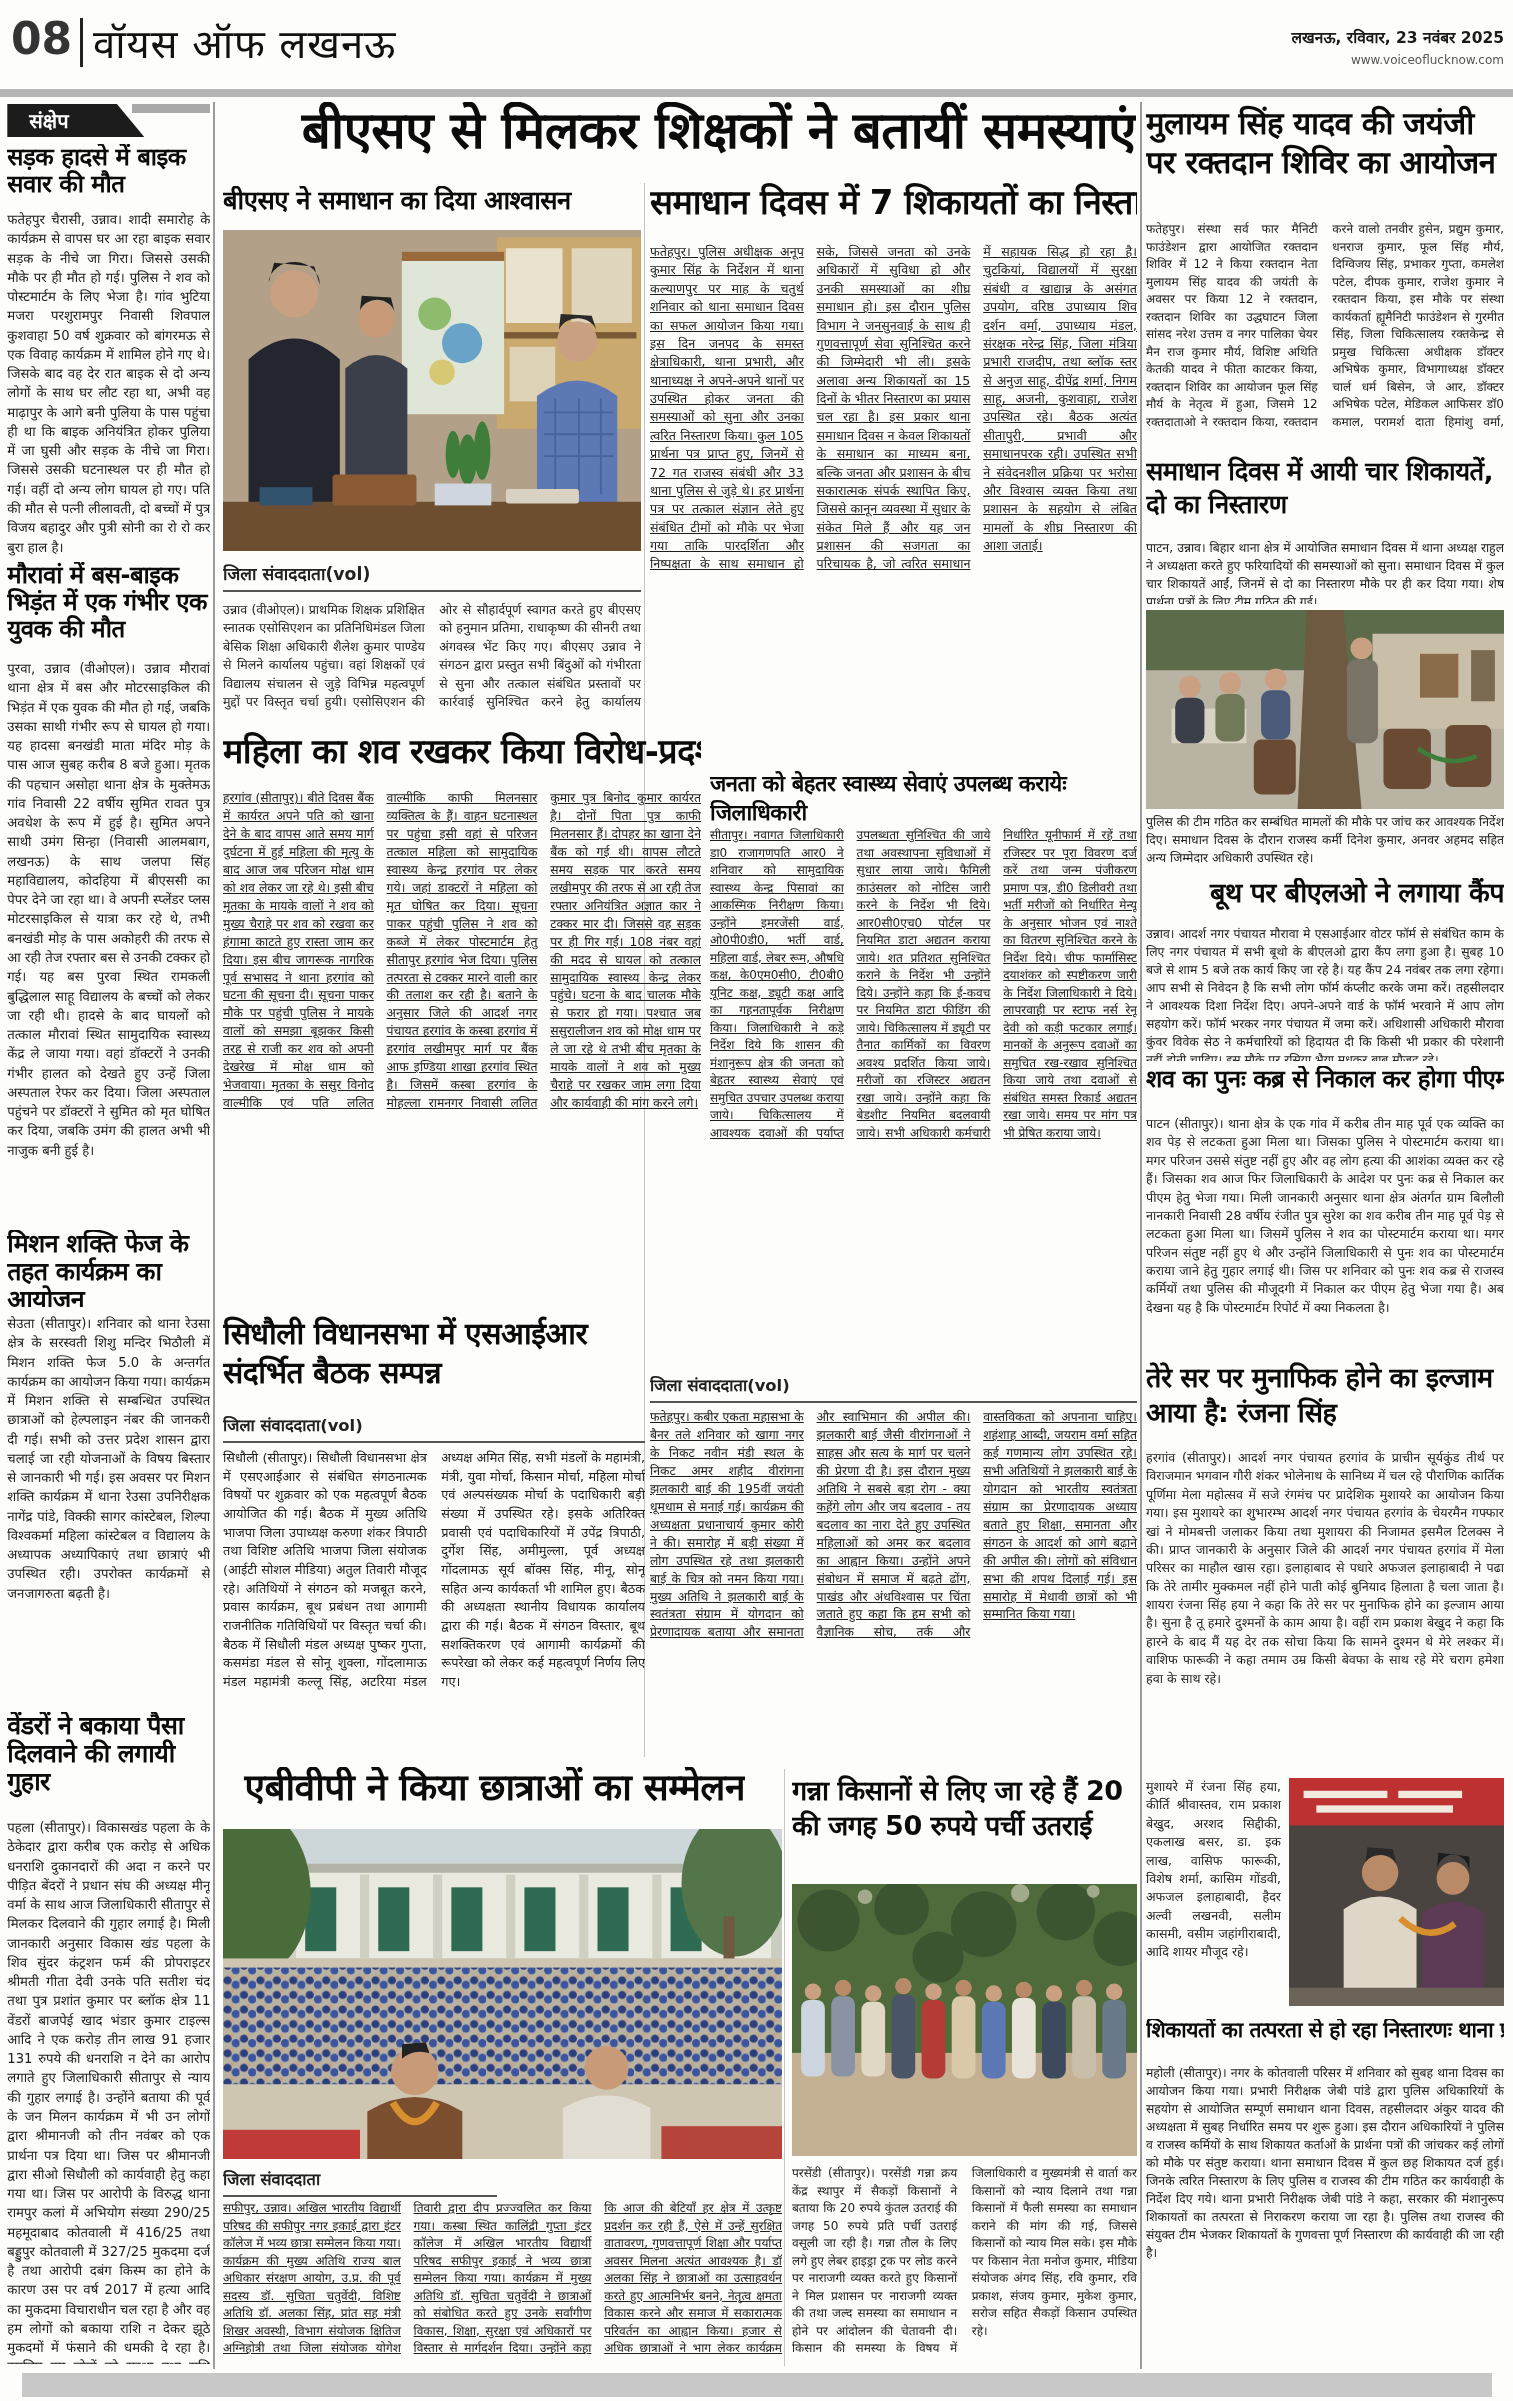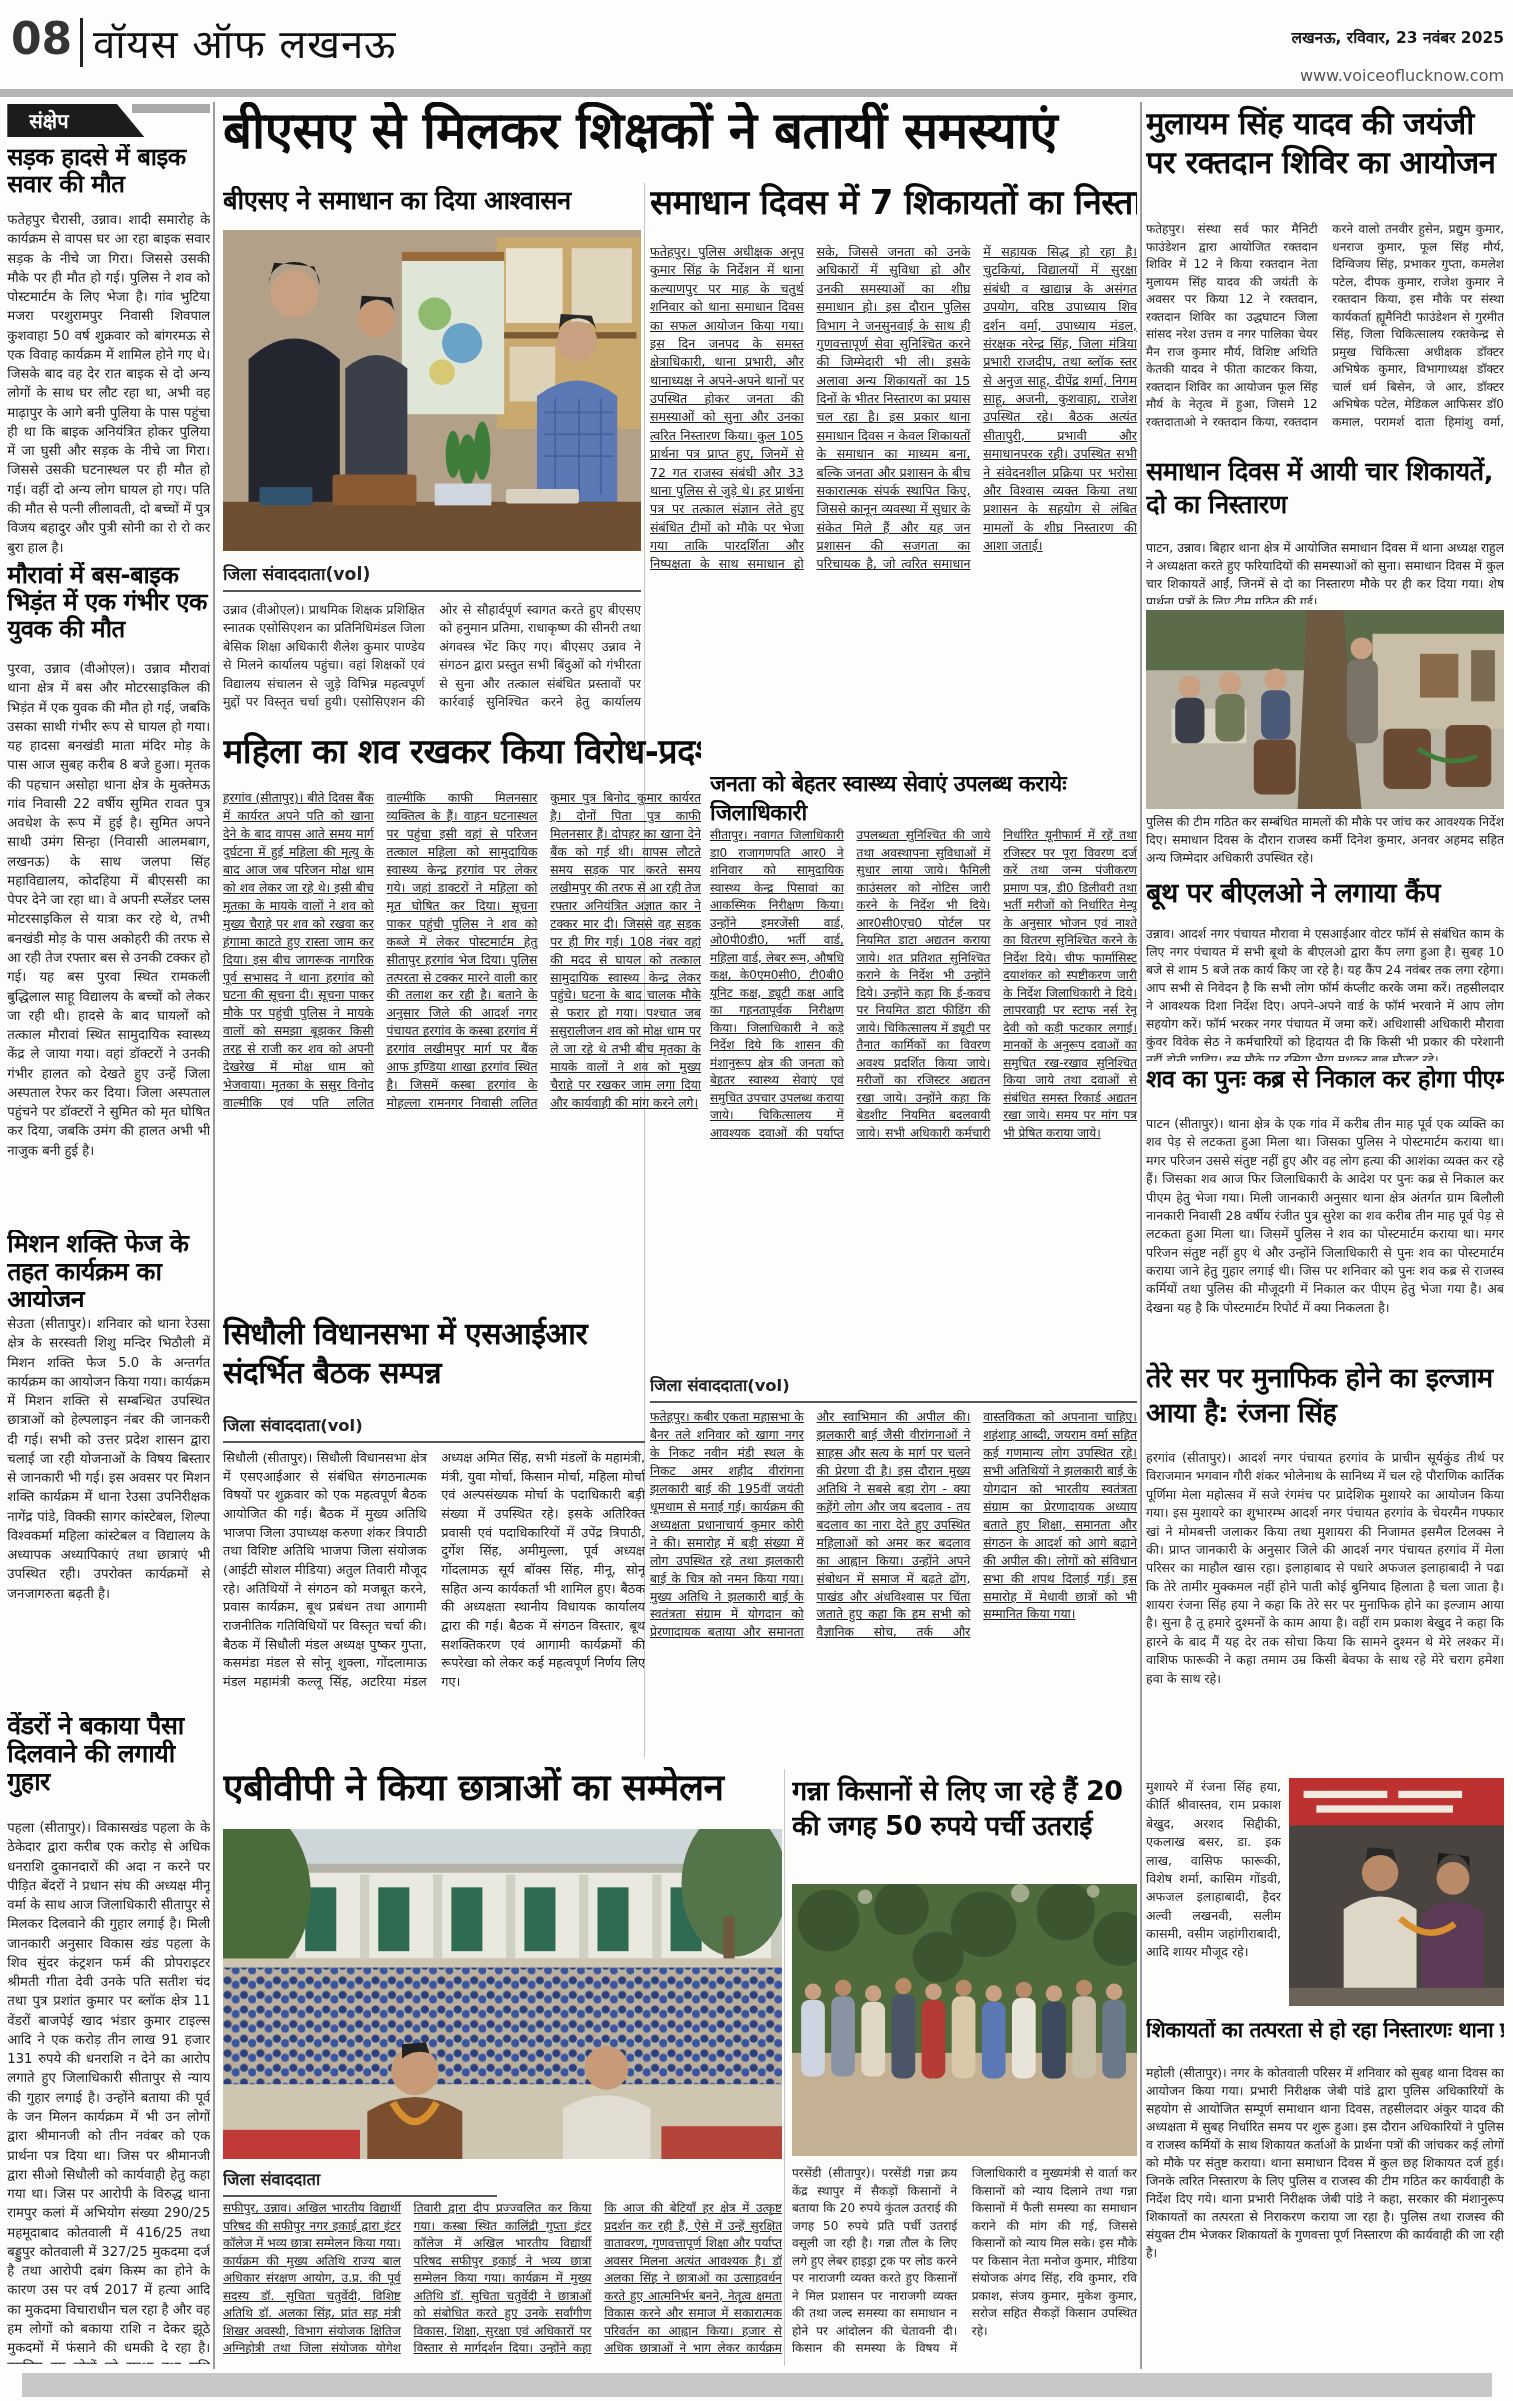--- a/index.html
+++ b/index.html
@@ -32,7 +32,7 @@
   <div class="abs" style="left:80px;top:18px;width:2.7px;height:49px;background:#222;"></div>
   <div class="abs masthead" style="left:93px;top:14.6px;font-size:40px;">वॉयस ऑफ लखनऊ</div>
   <div class="abs" style="left:1214px;top:25.6px;width:290px;text-align:right;font-size:15.5px;font-weight:700;color:#1a1a1a;">लखनऊ, रविवार, 23 नवंबर 2025</div>
-  <div class="abs" style="left:1214px;top:66px;width:290px;text-align:right;font-size:16px;color:#555;">www.voiceoflucknow.com</div>
+  <div class="abs" style="left:1214px;top:53px;width:290px;text-align:right;font-size:12px;color:#555;">www.voiceoflucknow.com</div>
   <div class="bar" style="left:0;top:89px;width:1513px;height:8.2px;"></div>
 
   <div class="vrule" style="left:213px;top:102px;height:2267px;"></div>

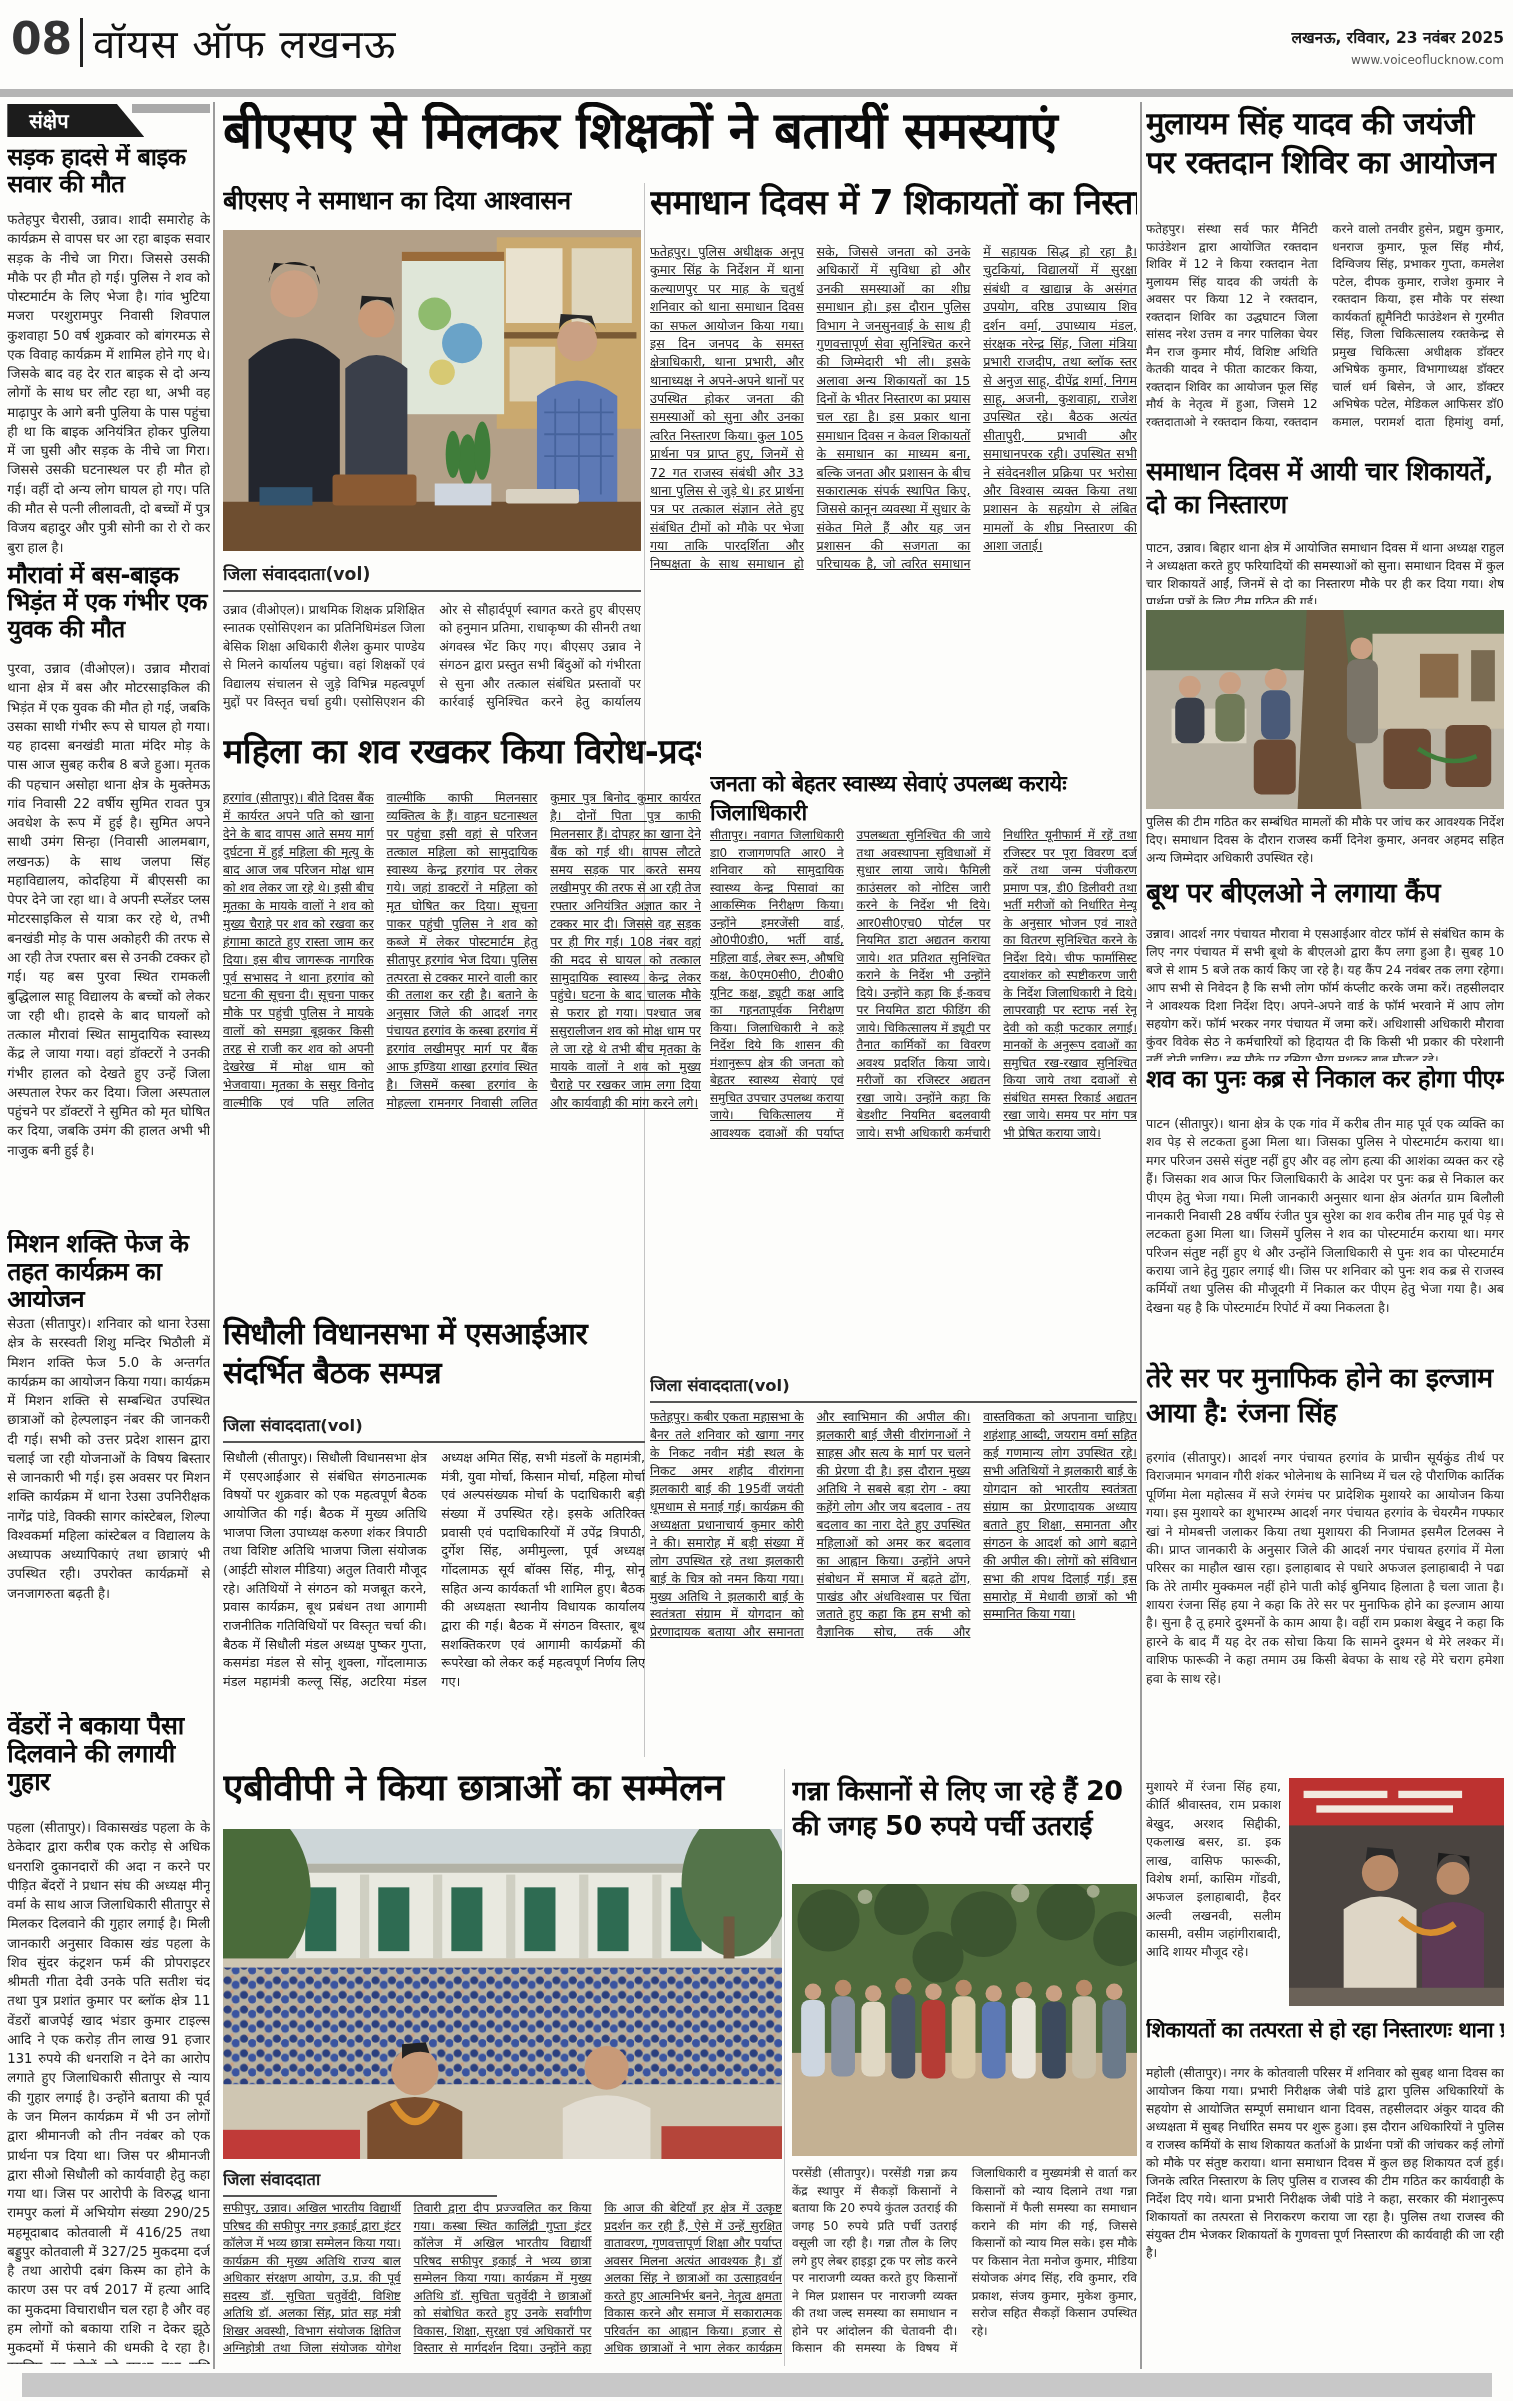--- a/index.html
+++ b/index.html
@@ -7,7 +7,7 @@
         font-family:"DejaVu Sans",sans-serif;color:#161616;overflow:hidden;margin:0 auto;}
   .abs{position:absolute;}
   .hl{font-weight:800;color:#0b0b0b;line-height:1.12;overflow:hidden;letter-spacing:-0.5px;}
-  .nowrap{white-space:nowrap;}
+  .nowrap{white-space:nowrap;text-align:right;}
   .bt{text-align:justify;overflow:hidden;color:#1d1d1d;line-height:1.46;}
   .cols2{column-count:2;column-gap:14.6px;}
   .cols3{column-count:3;column-gap:12.8px;text-decoration:underline;}

